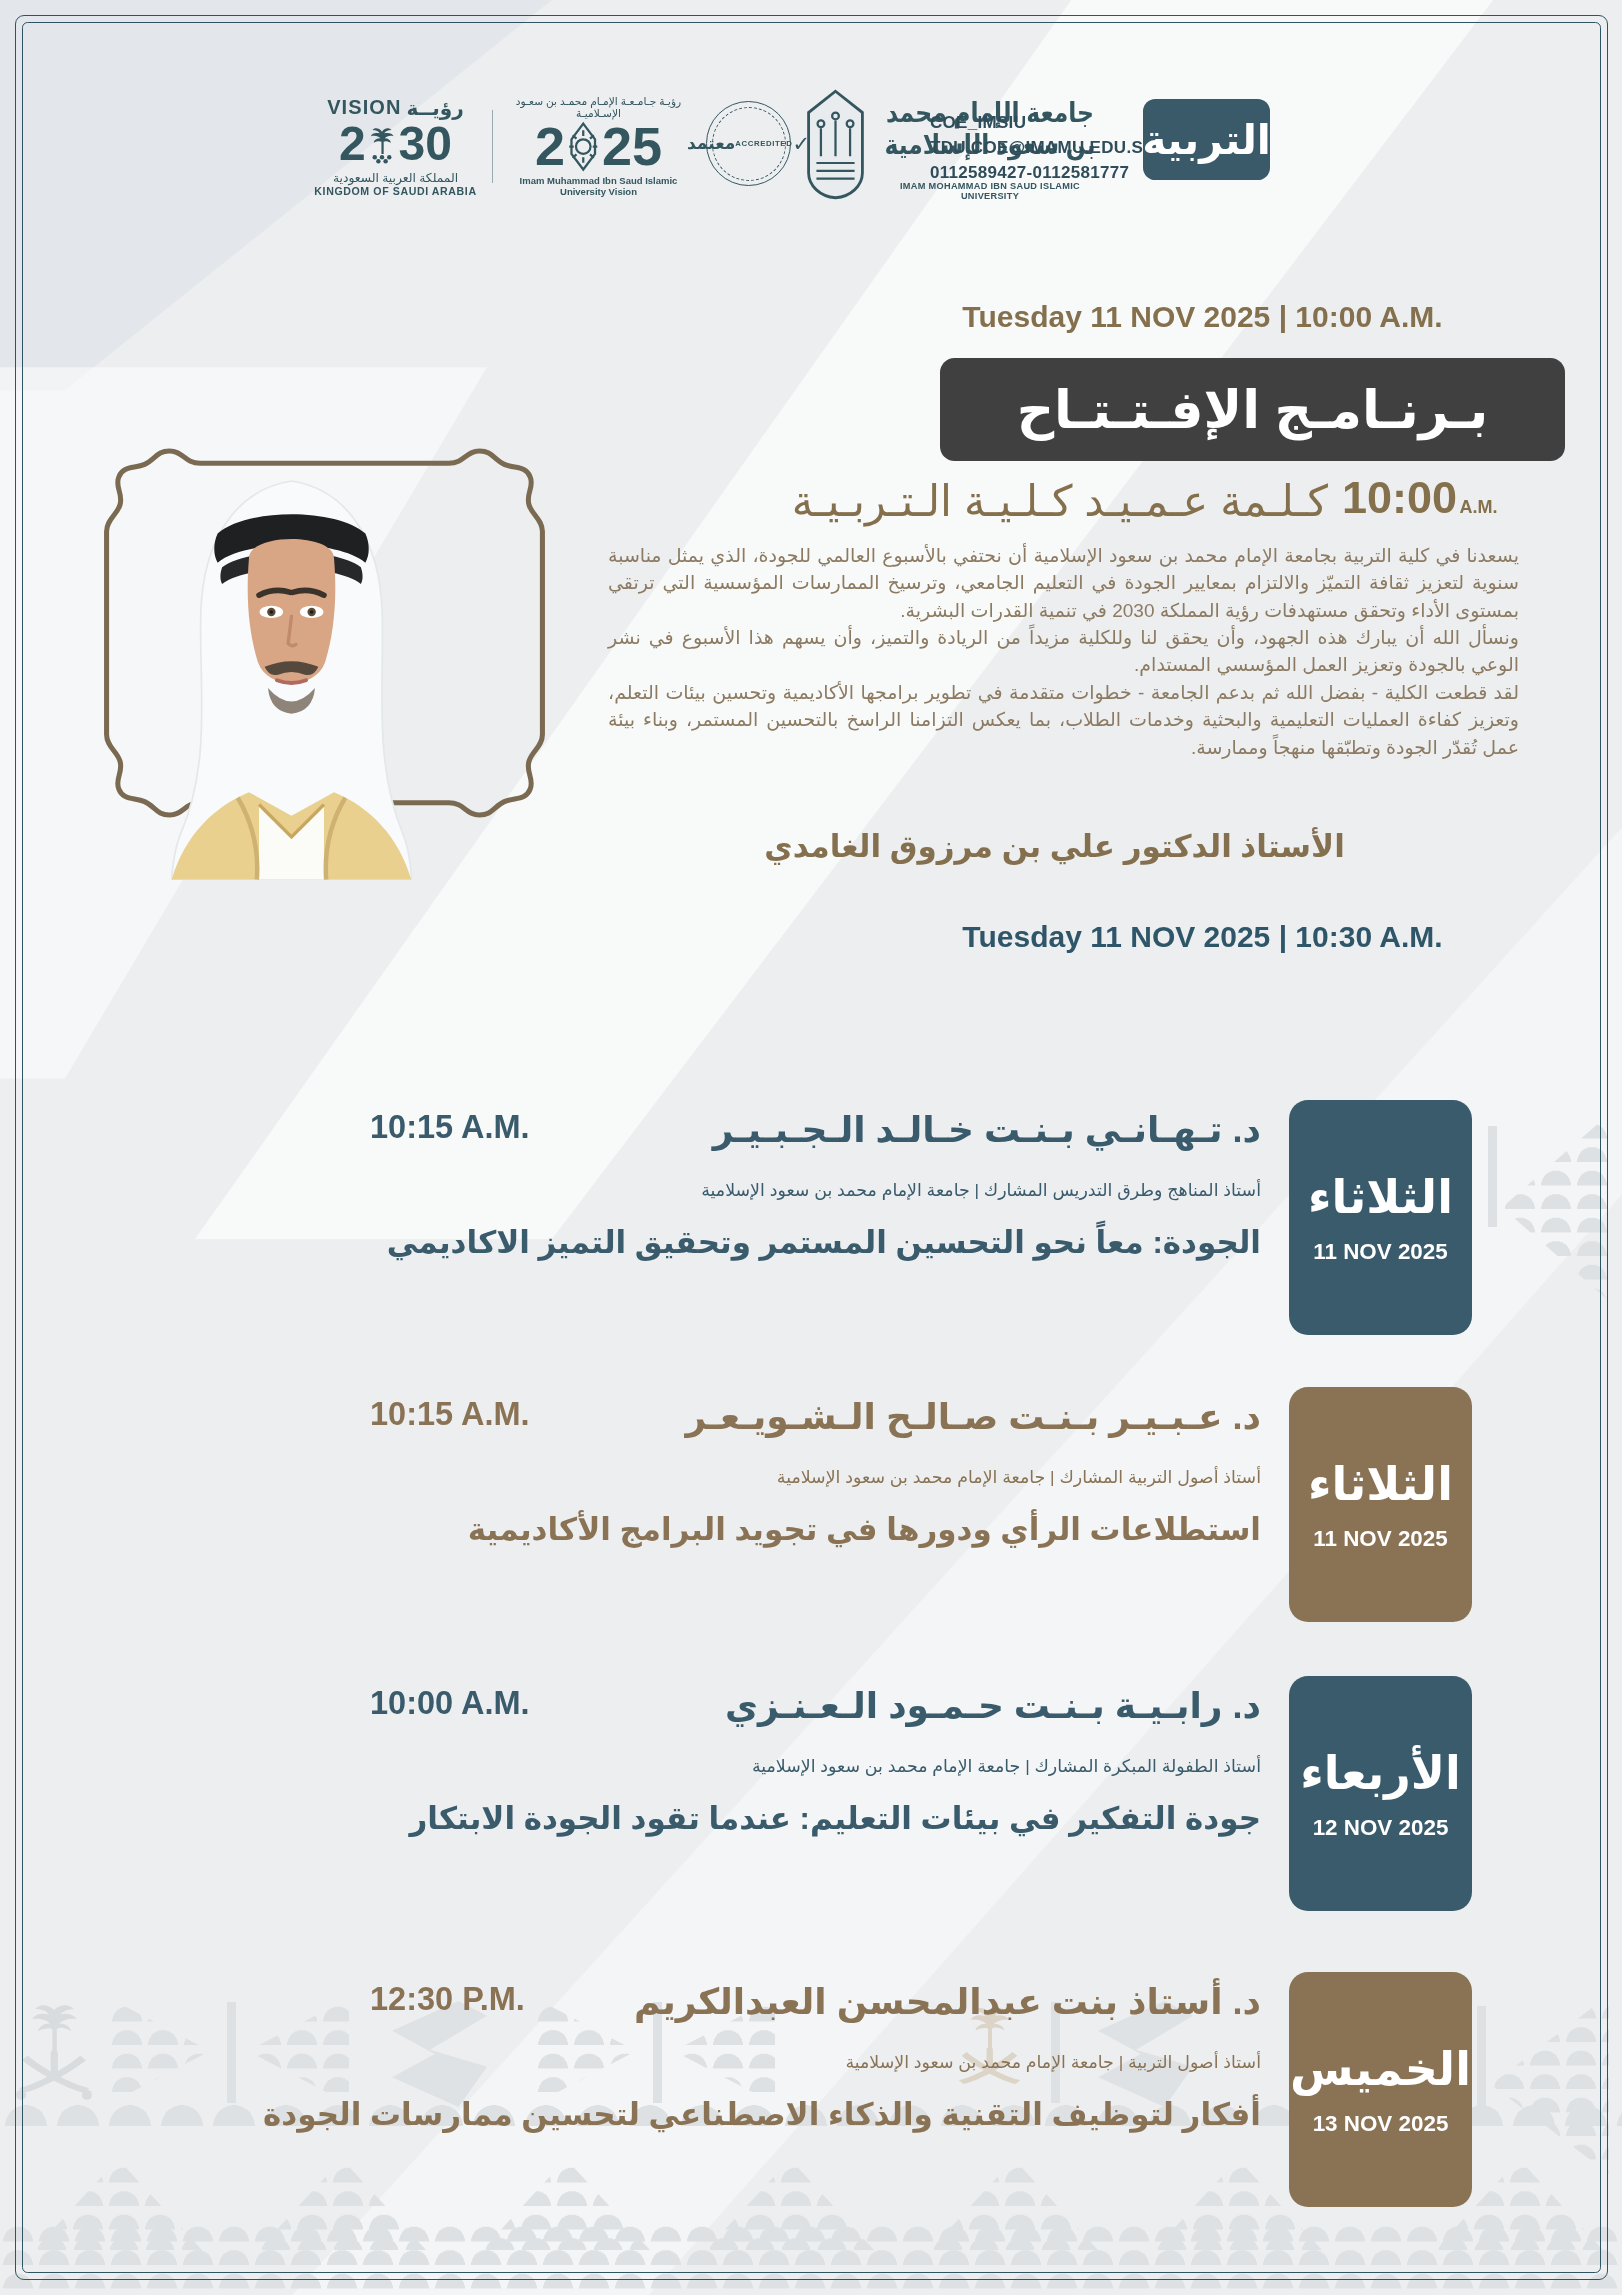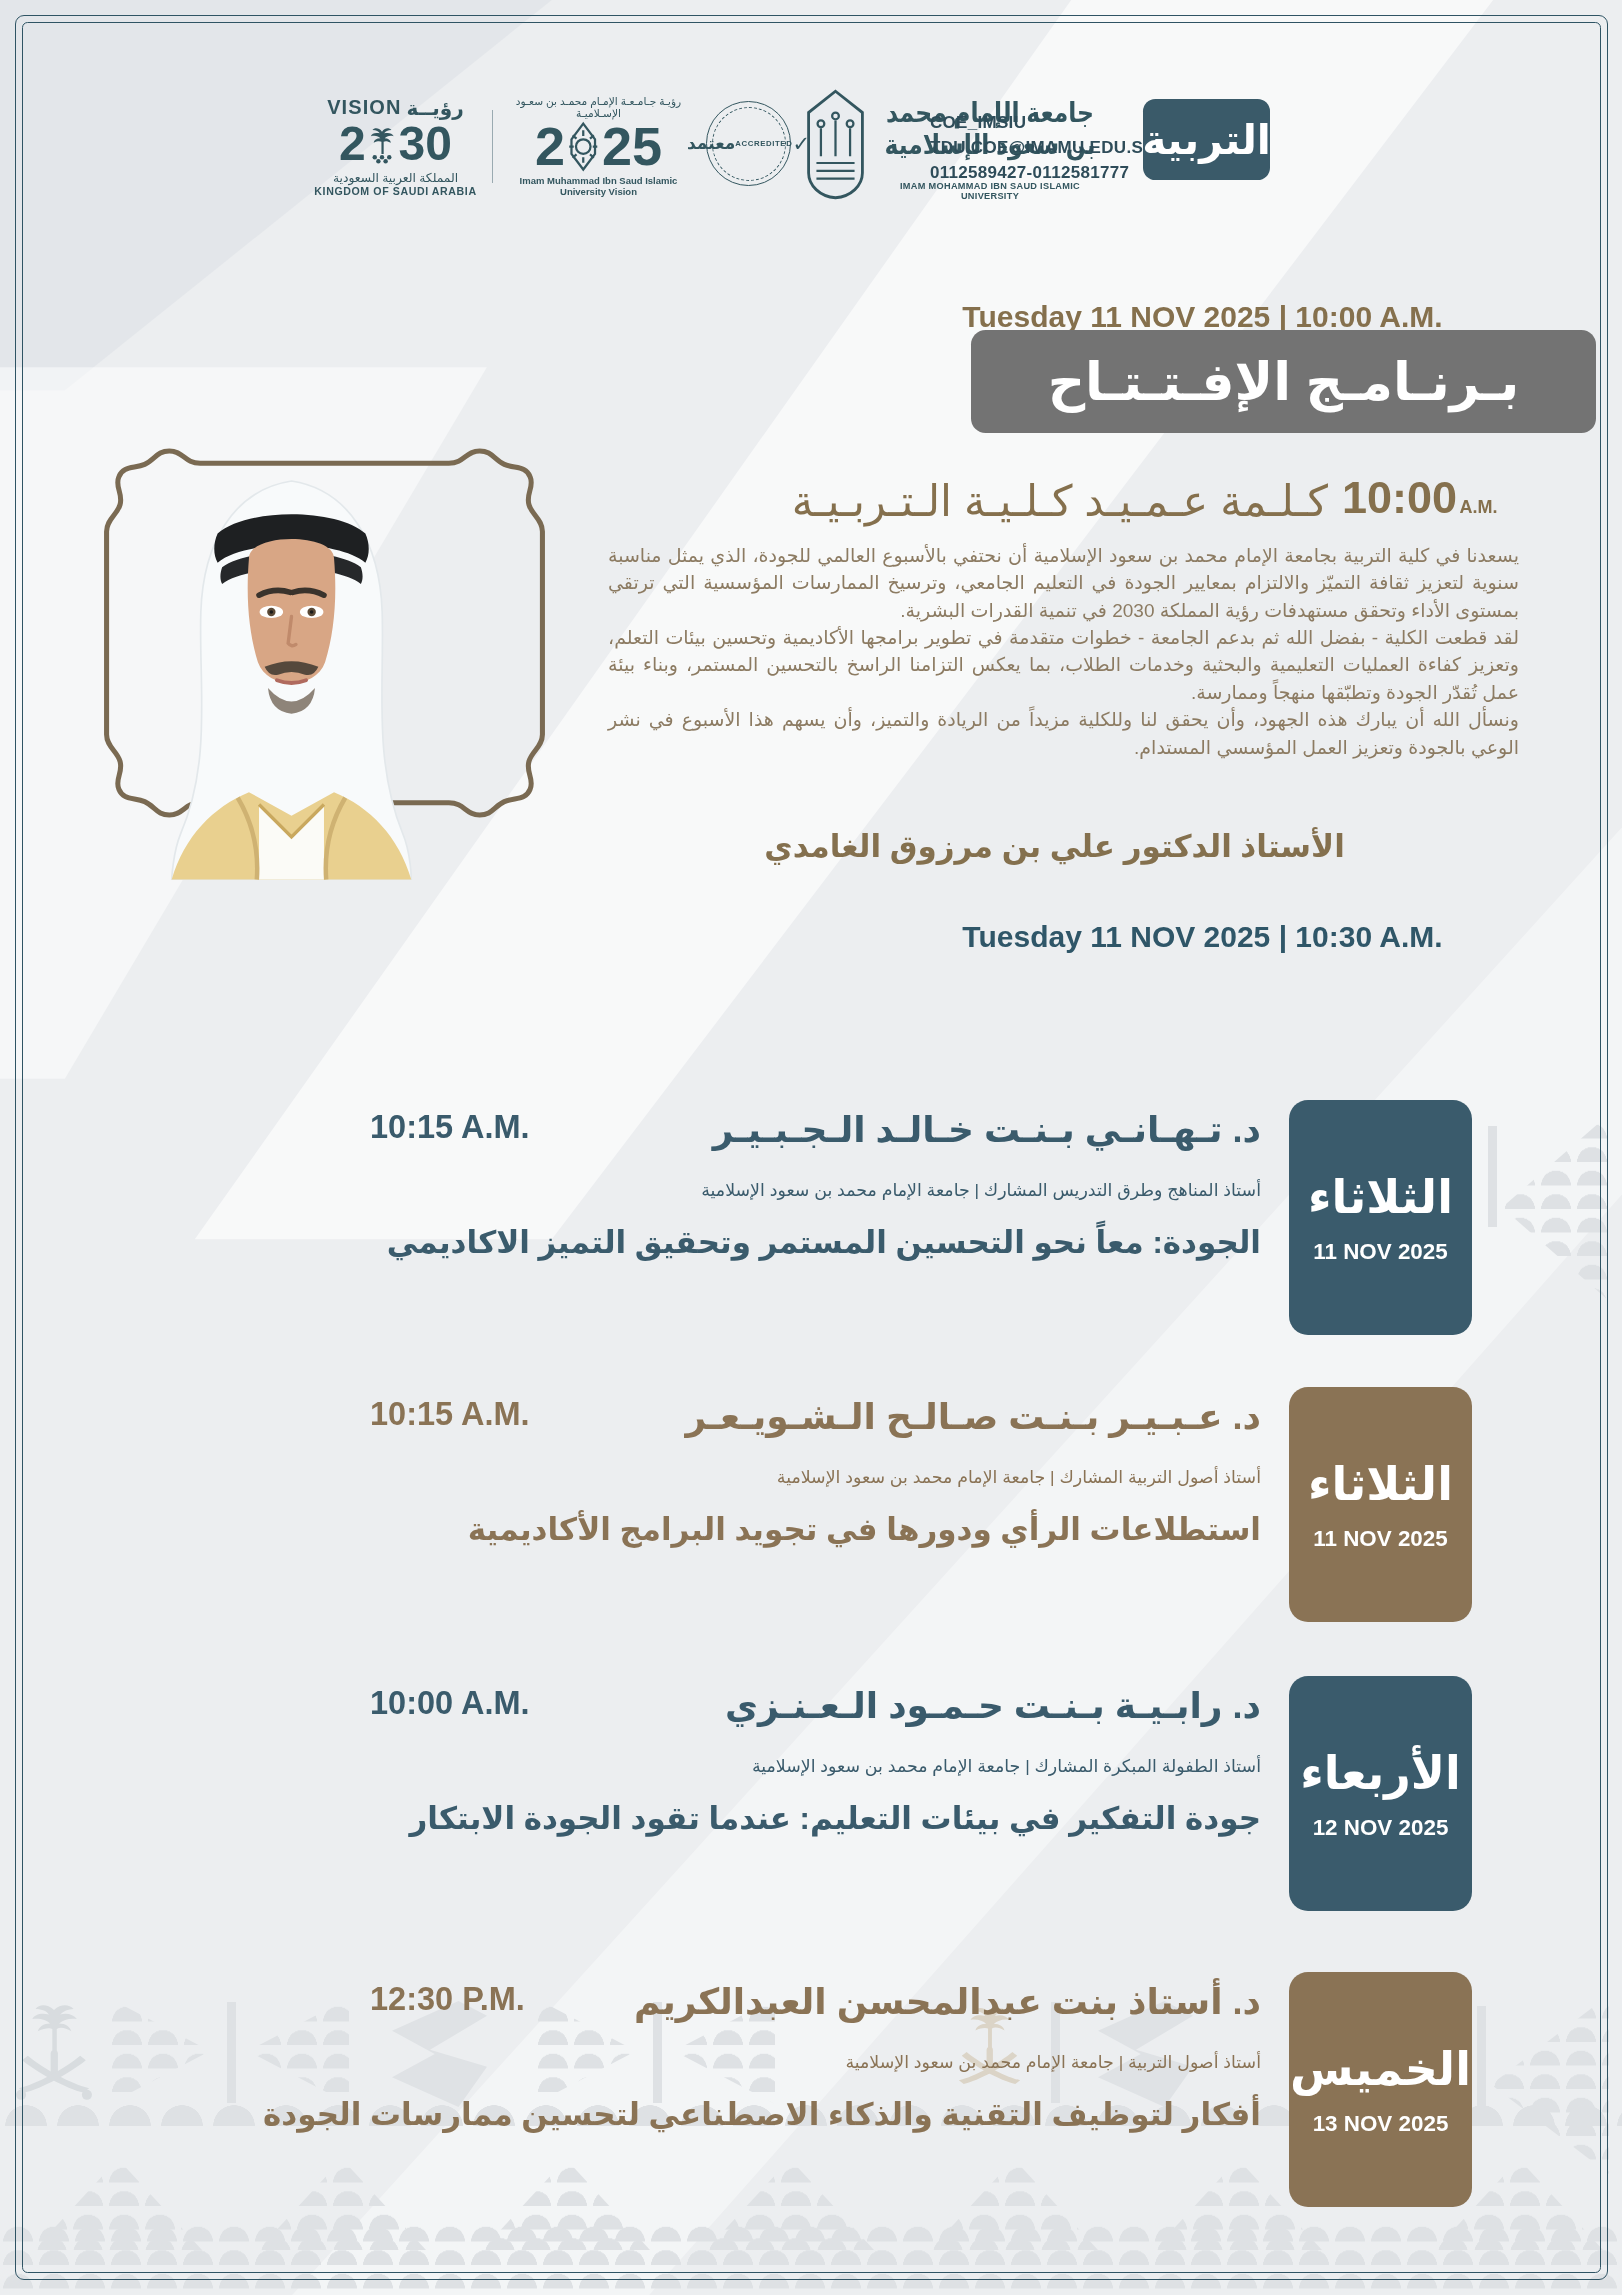--- a/index.html
+++ b/index.html
@@ -47,8 +47,8 @@
 
   
   .dt1{position:absolute;left:925px;top:300px;width:555px;text-align:center;font-size:30px;font-weight:bold;color:#85704D;z-index:3;}
-  .banner1{position:absolute;left:940px;top:330px;width:625px;height:103px;background:#737373;border-radius:14.6px;
-    display:flex;align-items:center;justify-content:center;color:#fff;font-size:52px;font-weight:bold;z-index:3;margin-left:31px;}
+  .banner1{position:absolute;left:940px;top:358px;width:625px;height:103px;background:#404040;border-radius:14.6px;
+    display:flex;align-items:center;justify-content:center;color:#fff;font-size:52px;font-weight:bold;z-index:3;}
   .open-time{position:absolute;left:1342px;top:472px;width:140px;color:#85704D;z-index:3;white-space:nowrap;}
   .open-time .big{font-size:45px;font-weight:bold;}
   .open-time .small{font-size:18px;font-weight:bold;}

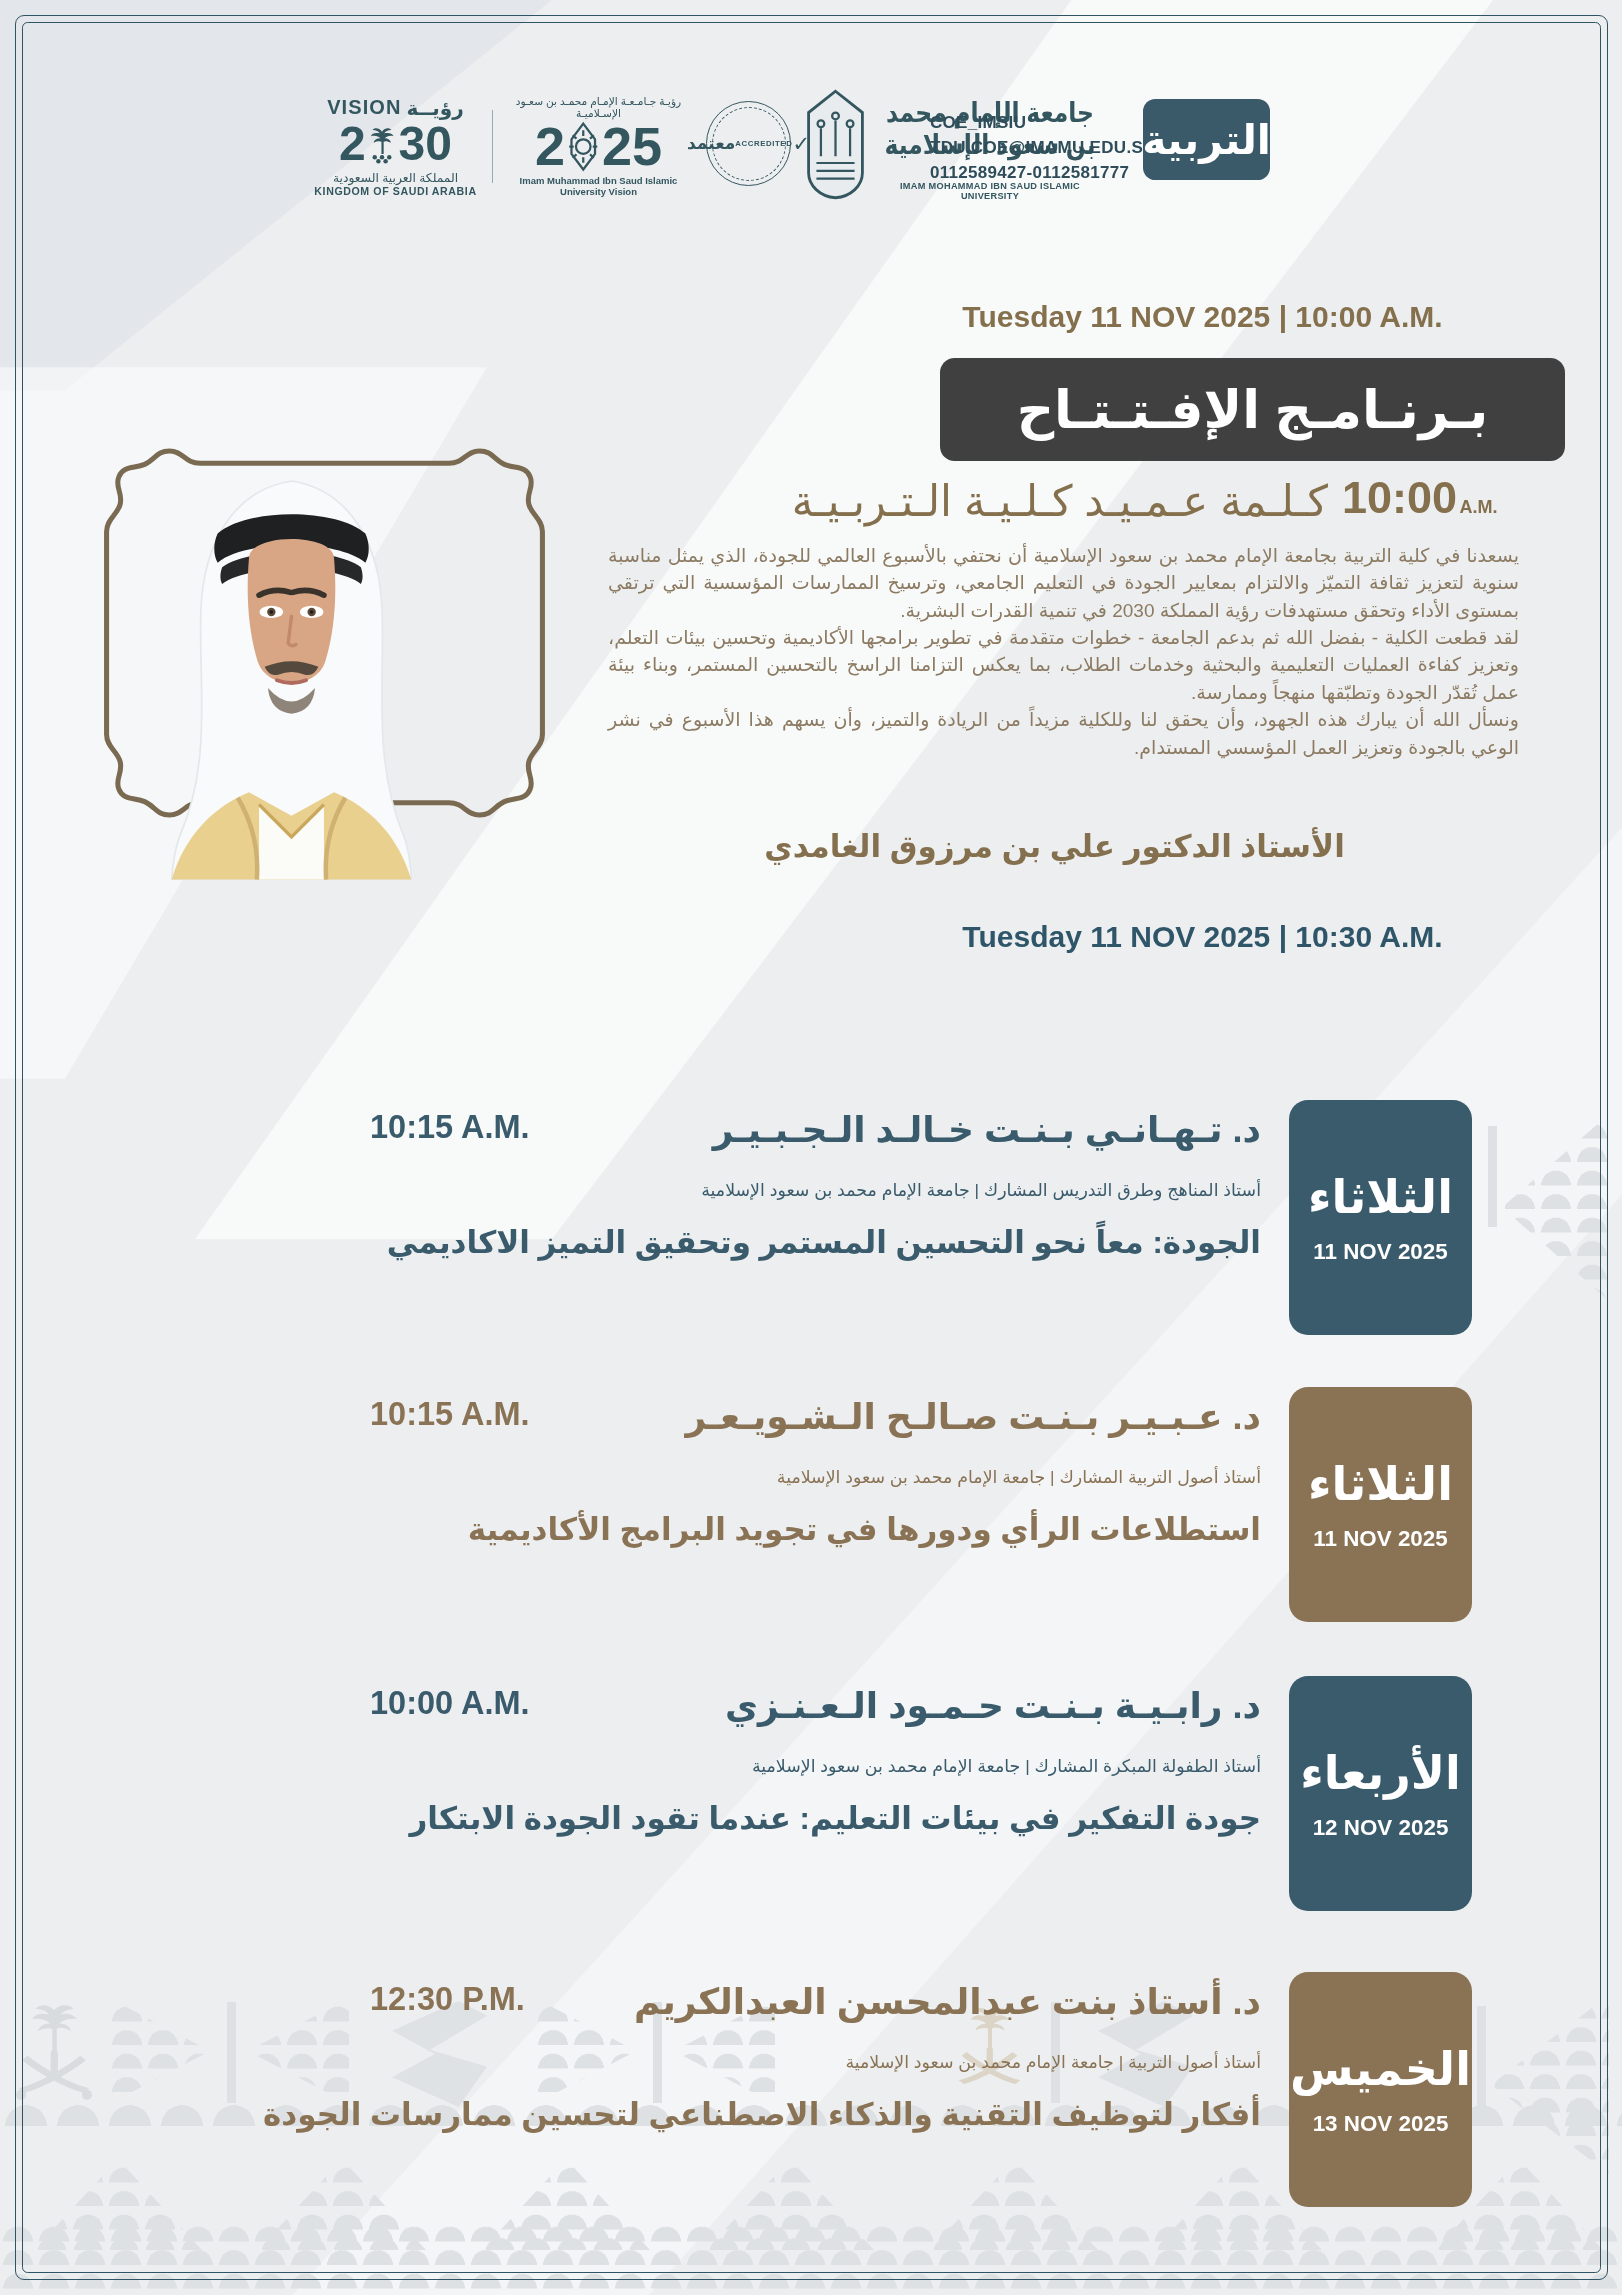--- a/index.html
+++ b/index.html
@@ -266,8 +266,8 @@
 
   <div class="open-par">
     <p>يسعدنا في كلية التربية بجامعة الإمام محمد بن سعود الإسلامية أن نحتفي بالأسبوع العالمي للجودة، الذي يمثل مناسبة سنوية لتعزيز ثقافة التميّز والالتزام بمعايير الجودة في التعليم الجامعي، وترسيخ الممارسات المؤسسية التي ترتقي بمستوى الأداء وتحقق مستهدفات رؤية المملكة 2030 في تنمية القدرات البشرية.</p>
+    <p>ونسأل الله أن يبارك هذه الجهود، وأن يحقق لنا وللكلية مزيداً من الريادة والتميز، وأن يسهم هذا الأسبوع في نشر الوعي بالجودة وتعزيز العمل المؤسسي المستدام.</p>
     <p>لقد قطعت الكلية - بفضل الله ثم بدعم الجامعة - خطوات متقدمة في تطوير برامجها الأكاديمية وتحسين بيئات التعلم، وتعزيز كفاءة العمليات التعليمية والبحثية وخدمات الطلاب، بما يعكس التزامنا الراسخ بالتحسين المستمر، وبناء بيئة عمل تُقدّر الجودة وتطبّقها منهجاً وممارسة.</p>
-    <p>ونسأل الله أن يبارك هذه الجهود، وأن يحقق لنا وللكلية مزيداً من الريادة والتميز، وأن يسهم هذا الأسبوع في نشر الوعي بالجودة وتعزيز العمل المؤسسي المستدام.</p>
   </div>
 
   <div class="open-speaker">الأستاذ الدكتور علي بن مرزوق الغامدي</div>

